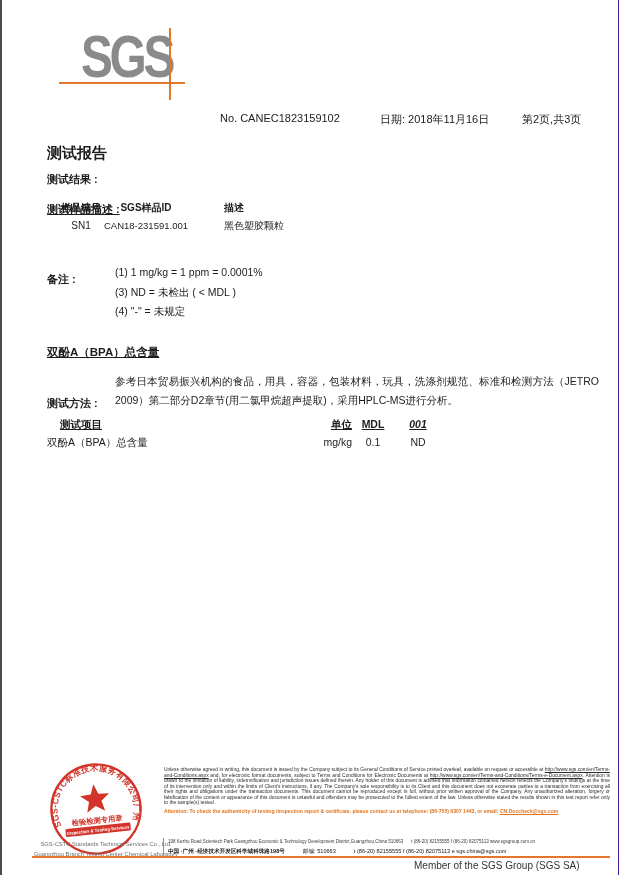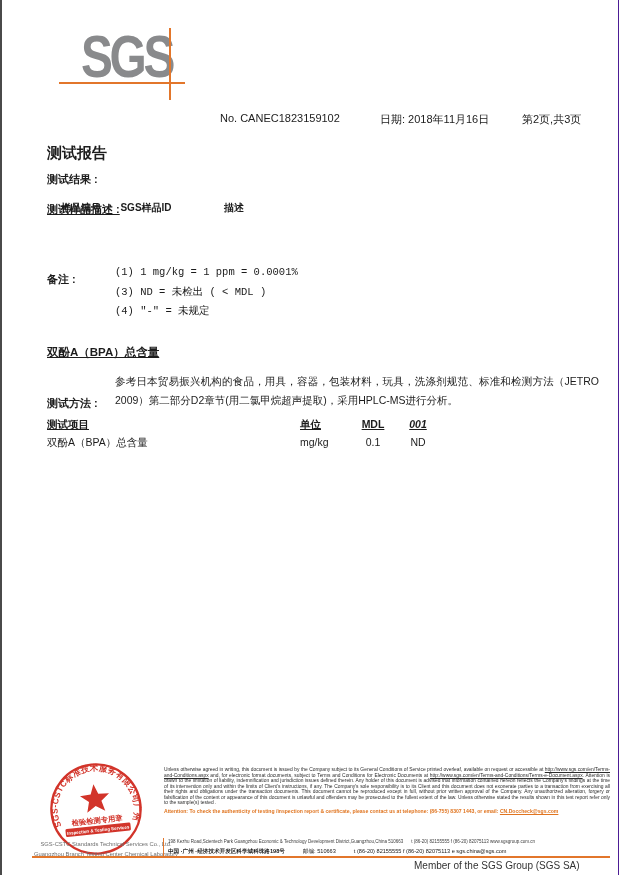--- a/index.html
+++ b/index.html
@@ -89,6 +89,11 @@
       <span class="c2">SGS样品ID</span>
       <span class="c3">描述</span>
     </div>
+    <div class="row">
+      <span class="c1">SN1</span>
+      <span class="c2">CAN18-231591.001</span>
+      <span class="c3">黑色塑胶颗粒</span>
+    </div>
   </div>
 
   <div class="lbl notes-label">备注 :</div>

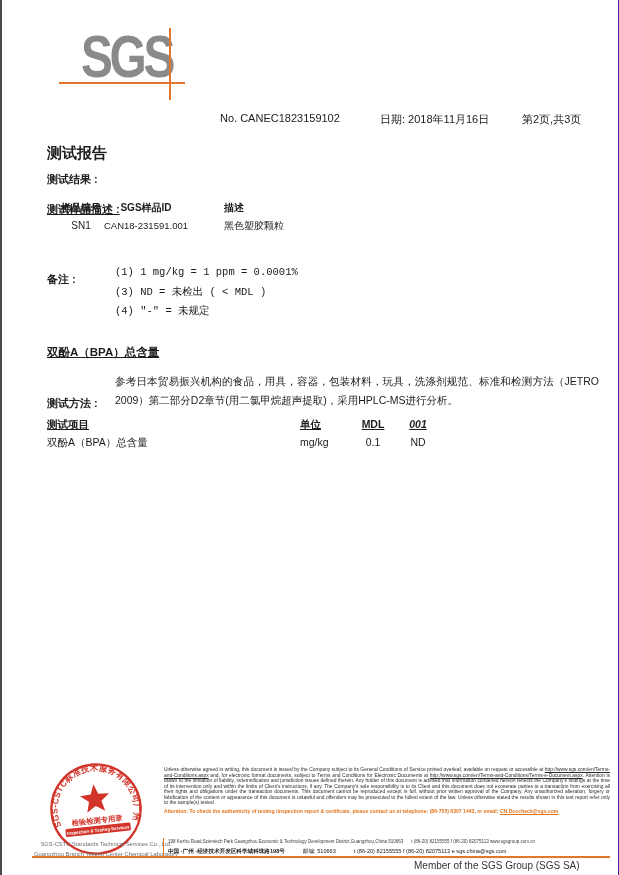--- a/index.html
+++ b/index.html
@@ -34,7 +34,7 @@
   .stable .hd .c2{font-size:10px;}
   .stable .c3{padding-left:36px;text-align:left;}
   .notes-label{position:absolute;left:45px;top:248px;}
-  .notes{position:absolute;left:113px;top:263px;font-size:10.5px;line-height:19.5px;font-family:Liberation Mono, monospace;}
+  .notes{position:absolute;left:113px;top:263px;font-size:10.5px;line-height:19.5px;}
   .bpa-heading{position:absolute;left:45px;top:345px;font-size:11.5px;font-weight:bold;text-decoration:underline;}
   .method-label{position:absolute;left:45px;top:372px;}
   .method-text{position:absolute;left:113px;top:372px;width:484px;font-size:10.5px;line-height:19px;text-align:justify;}

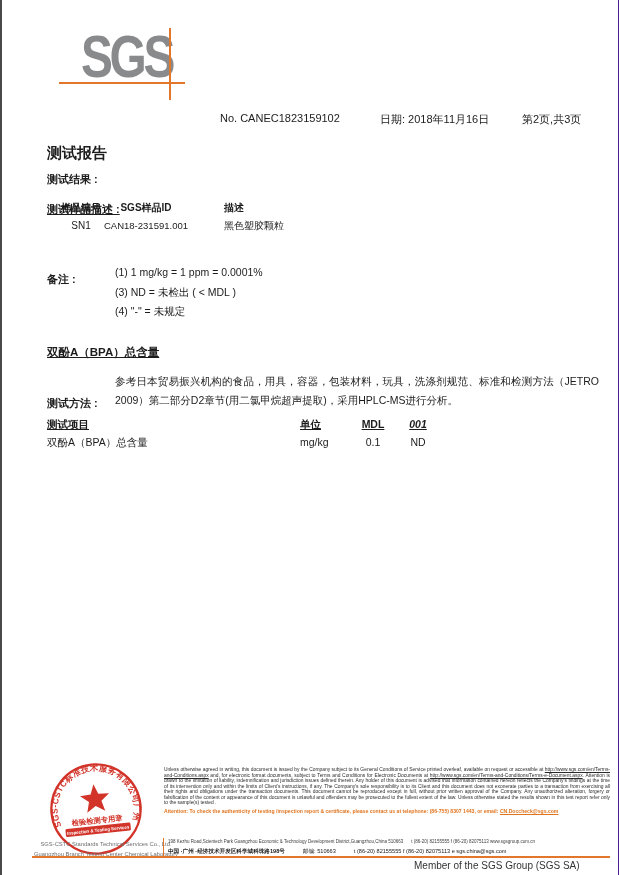--- a/index.html
+++ b/index.html
@@ -46,7 +46,7 @@
   .rtable .tm{width:42px;text-align:center;}
   .rtable .t1{width:48px;text-align:center;}
   .rtable .rhead{font-weight:bold;}
-  .rtable .rhead .ti span{margin-left:0;}
+  .rtable .rhead .ti span{margin-left:13px;}
   .u{text-decoration:underline;}
   .it{font-style:italic;}
   

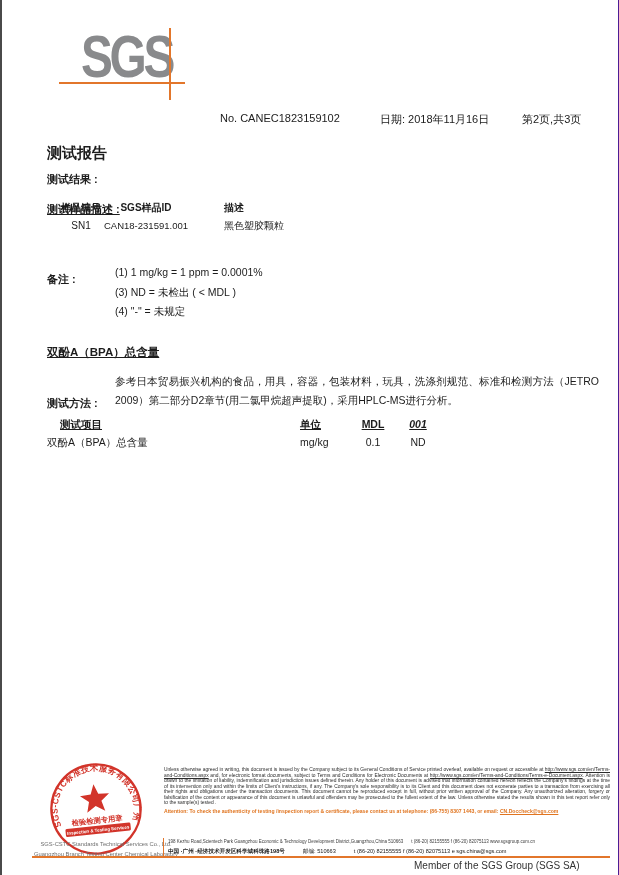--- a/index.html
+++ b/index.html
@@ -42,7 +42,7 @@
   .rtable{position:absolute;left:45px;top:415px;width:395px;font-size:10.5px;}
   .rtable .rrow{display:flex;line-height:18px;}
   .rtable .ti{flex:1;text-align:left;}
-  .rtable .tu{width:52px;text-align:left;}
+  .rtable .tu{width:52px;text-align:right;}
   .rtable .tm{width:42px;text-align:center;}
   .rtable .t1{width:48px;text-align:center;}
   .rtable .rhead{font-weight:bold;}

